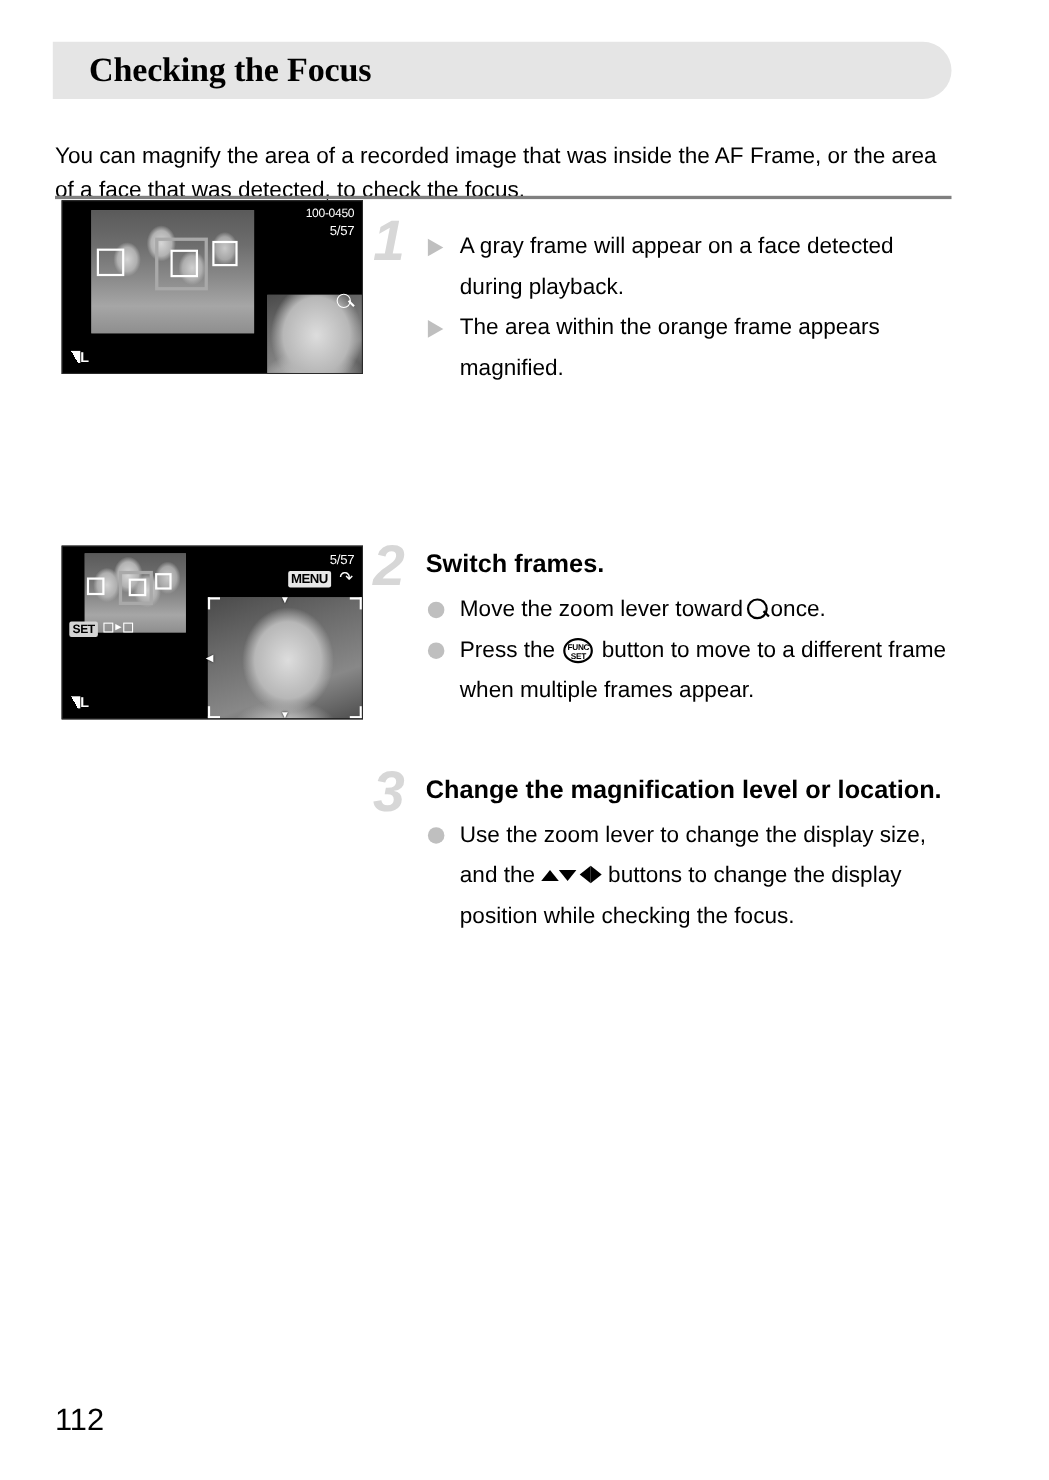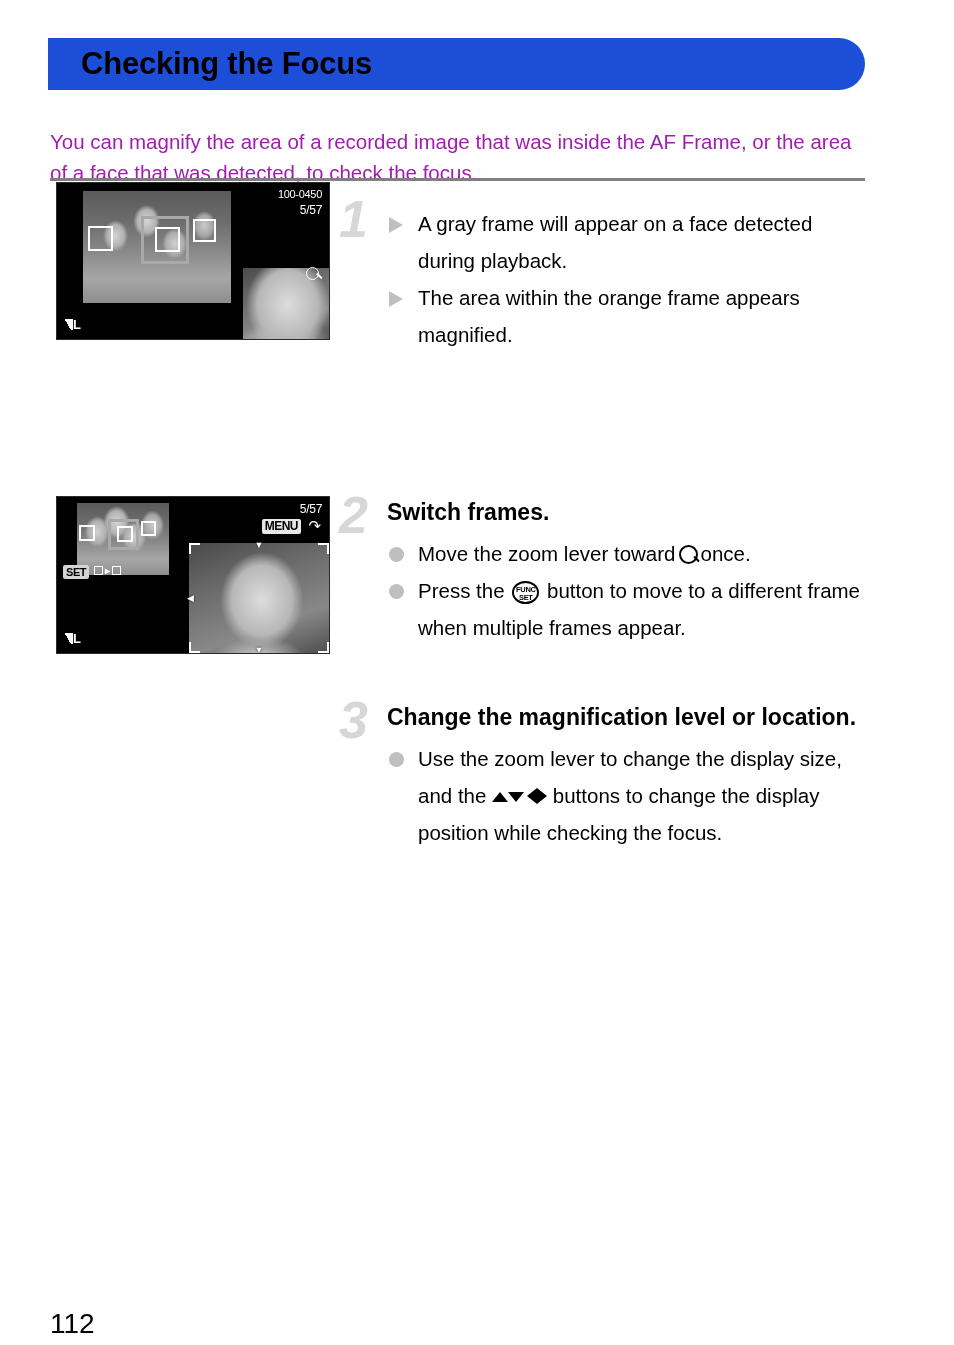--- a/index.html
+++ b/index.html
@@ -23,8 +23,9 @@
     top: 38px;
     width: 817px;
     height: 52px;
-    background: #1d4ed8;
+    background: #e5e5e5;
     border-radius: 0 26px 26px 0;
+    font-family: Liberation Serif, serif;
   }
   .header-title {
     position: absolute;

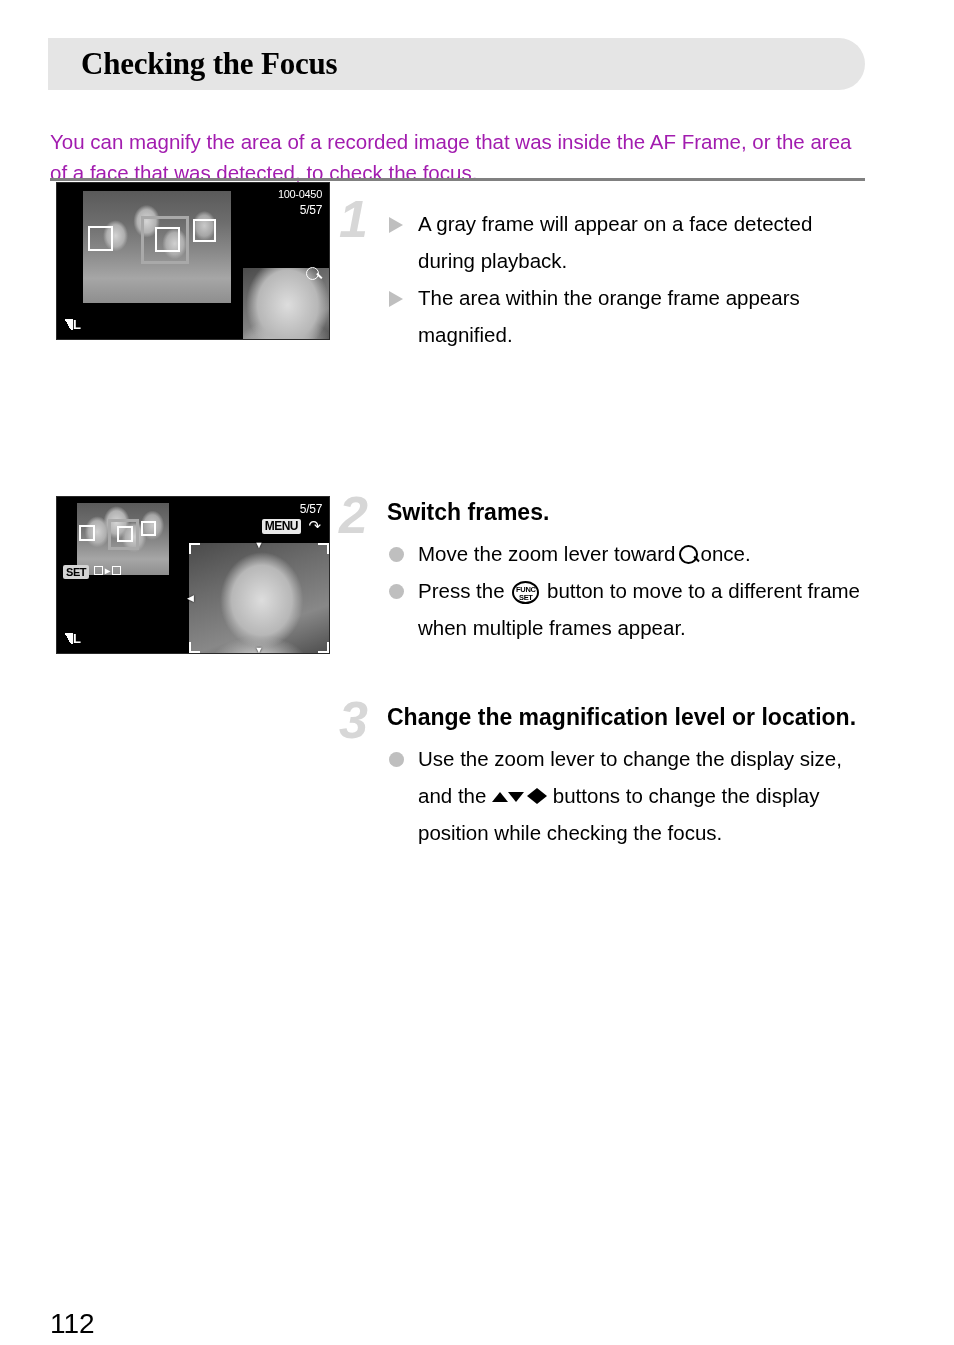--- a/index.html
+++ b/index.html
@@ -47,7 +47,7 @@
     width: 815px;
     font-size: 20.5px;
     line-height: 31px;
-    color: #a21caf;
+    color: #000000;
   }
 
   

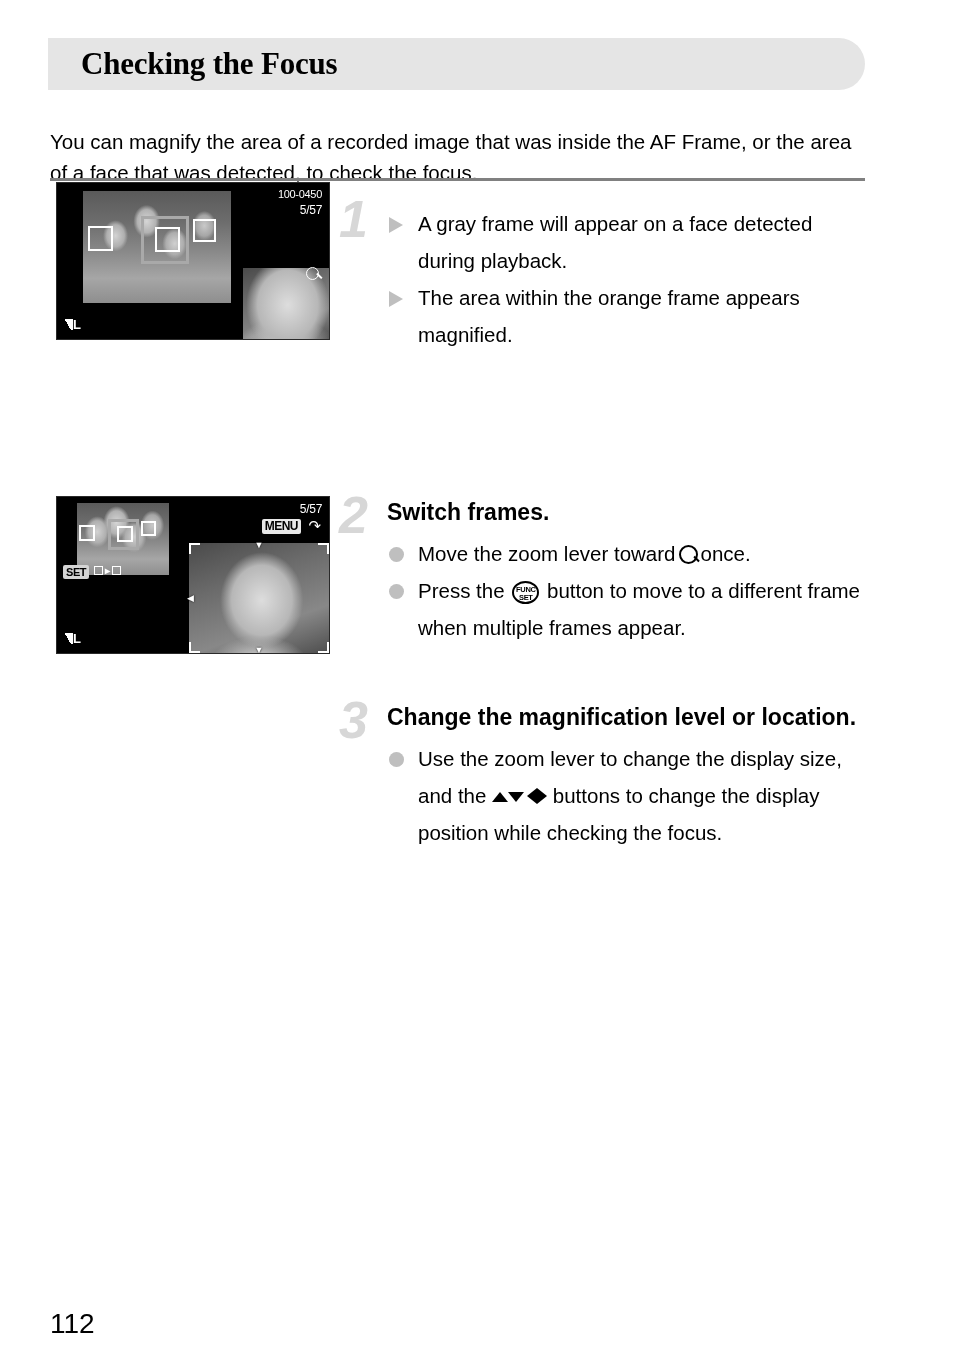--- a/index.html
+++ b/index.html
@@ -372,7 +372,6 @@
     top: 1275px;
     font-size: 28px;
     color: #000;
-    margin-top: 33px;
   }
 </style>
 </head>

